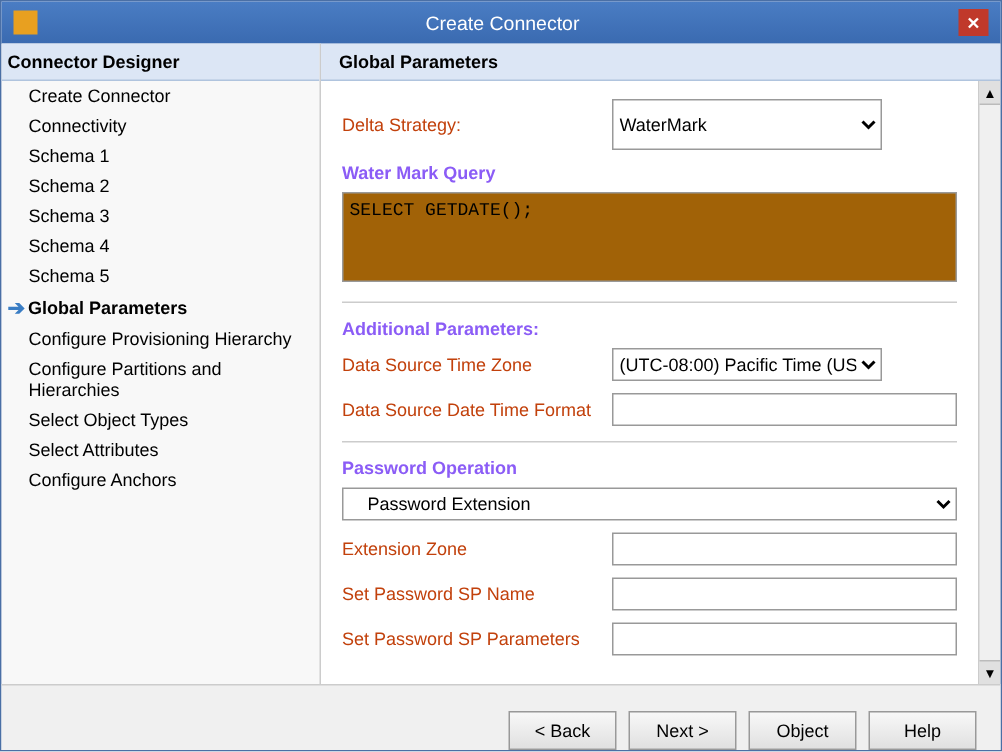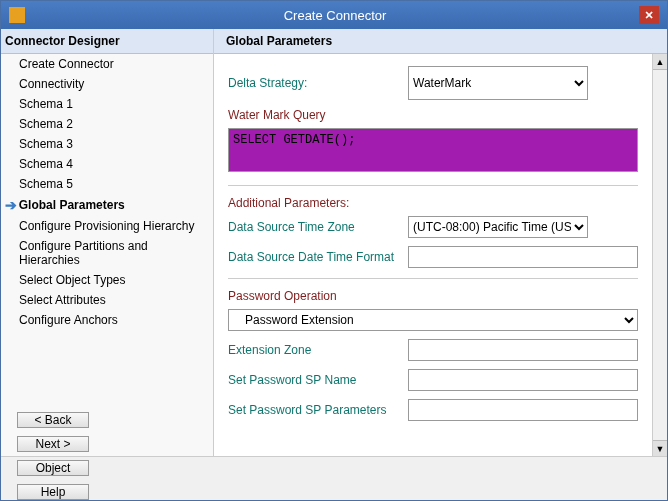--- a/index.html
+++ b/index.html
@@ -128,7 +128,7 @@
     .form-label {
       width: 180px;
       font-size: 12px;
-      color: #0f766e;
+      color: #c2410c;
       flex-shrink: 0;
     }
     .form-input {

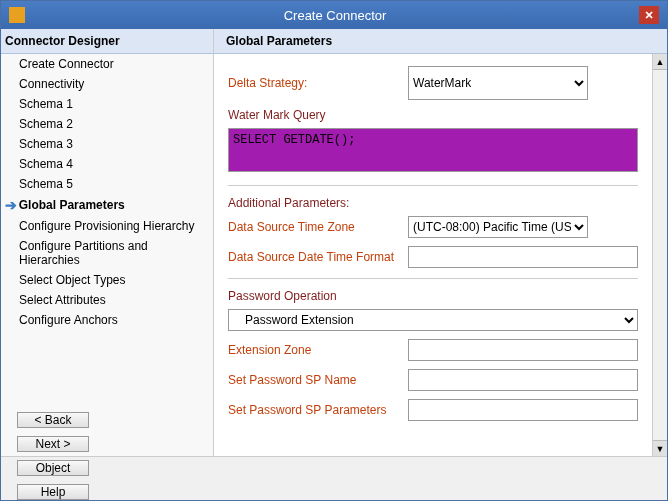--- a/index.html
+++ b/index.html
@@ -115,10 +115,10 @@
       padding: 12px 14px;
     }
     .section-label {
-      font-weight: normal;
+      font-weight: bold;
       font-size: 12px;
       margin-bottom: 6px;
-      color: #7f1d1d;
+      color: #8b5cf6;
     }
     .form-row {
       display: flex;

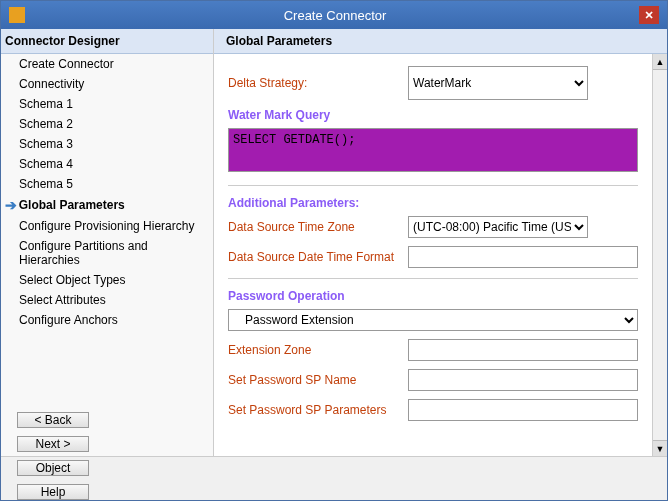--- a/index.html
+++ b/index.html
@@ -152,12 +152,12 @@
     }
     .textarea-box {
       width: 100%;
-      height: 44px;
+      height: 60px;
       border: 1px solid #999;
       font-size: 12px;
       padding: 4px;
       resize: none;
-      background: #a21caf;
+      background: #a16207;
       font-family: 'Courier New', monospace;
     }
     .divider {

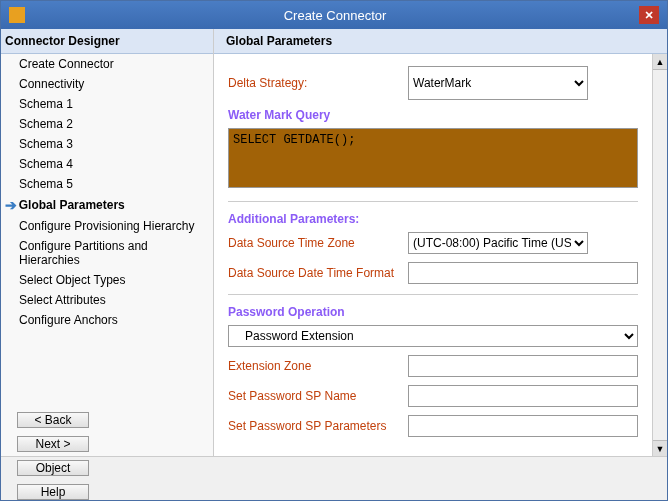--- a/index.html
+++ b/index.html
@@ -170,12 +170,11 @@
       background: #f0f0f0;
       border-top: 1px solid #ccc;
       display: flex;
-      align-items: flex-start;
+      align-items: flex-end;
       justify-content: flex-end;
       padding: 0 16px;
       gap: 8px;
       flex-shrink: 0;
-      flex-direction: column;
     }
     .btn {
       height: 26px;

